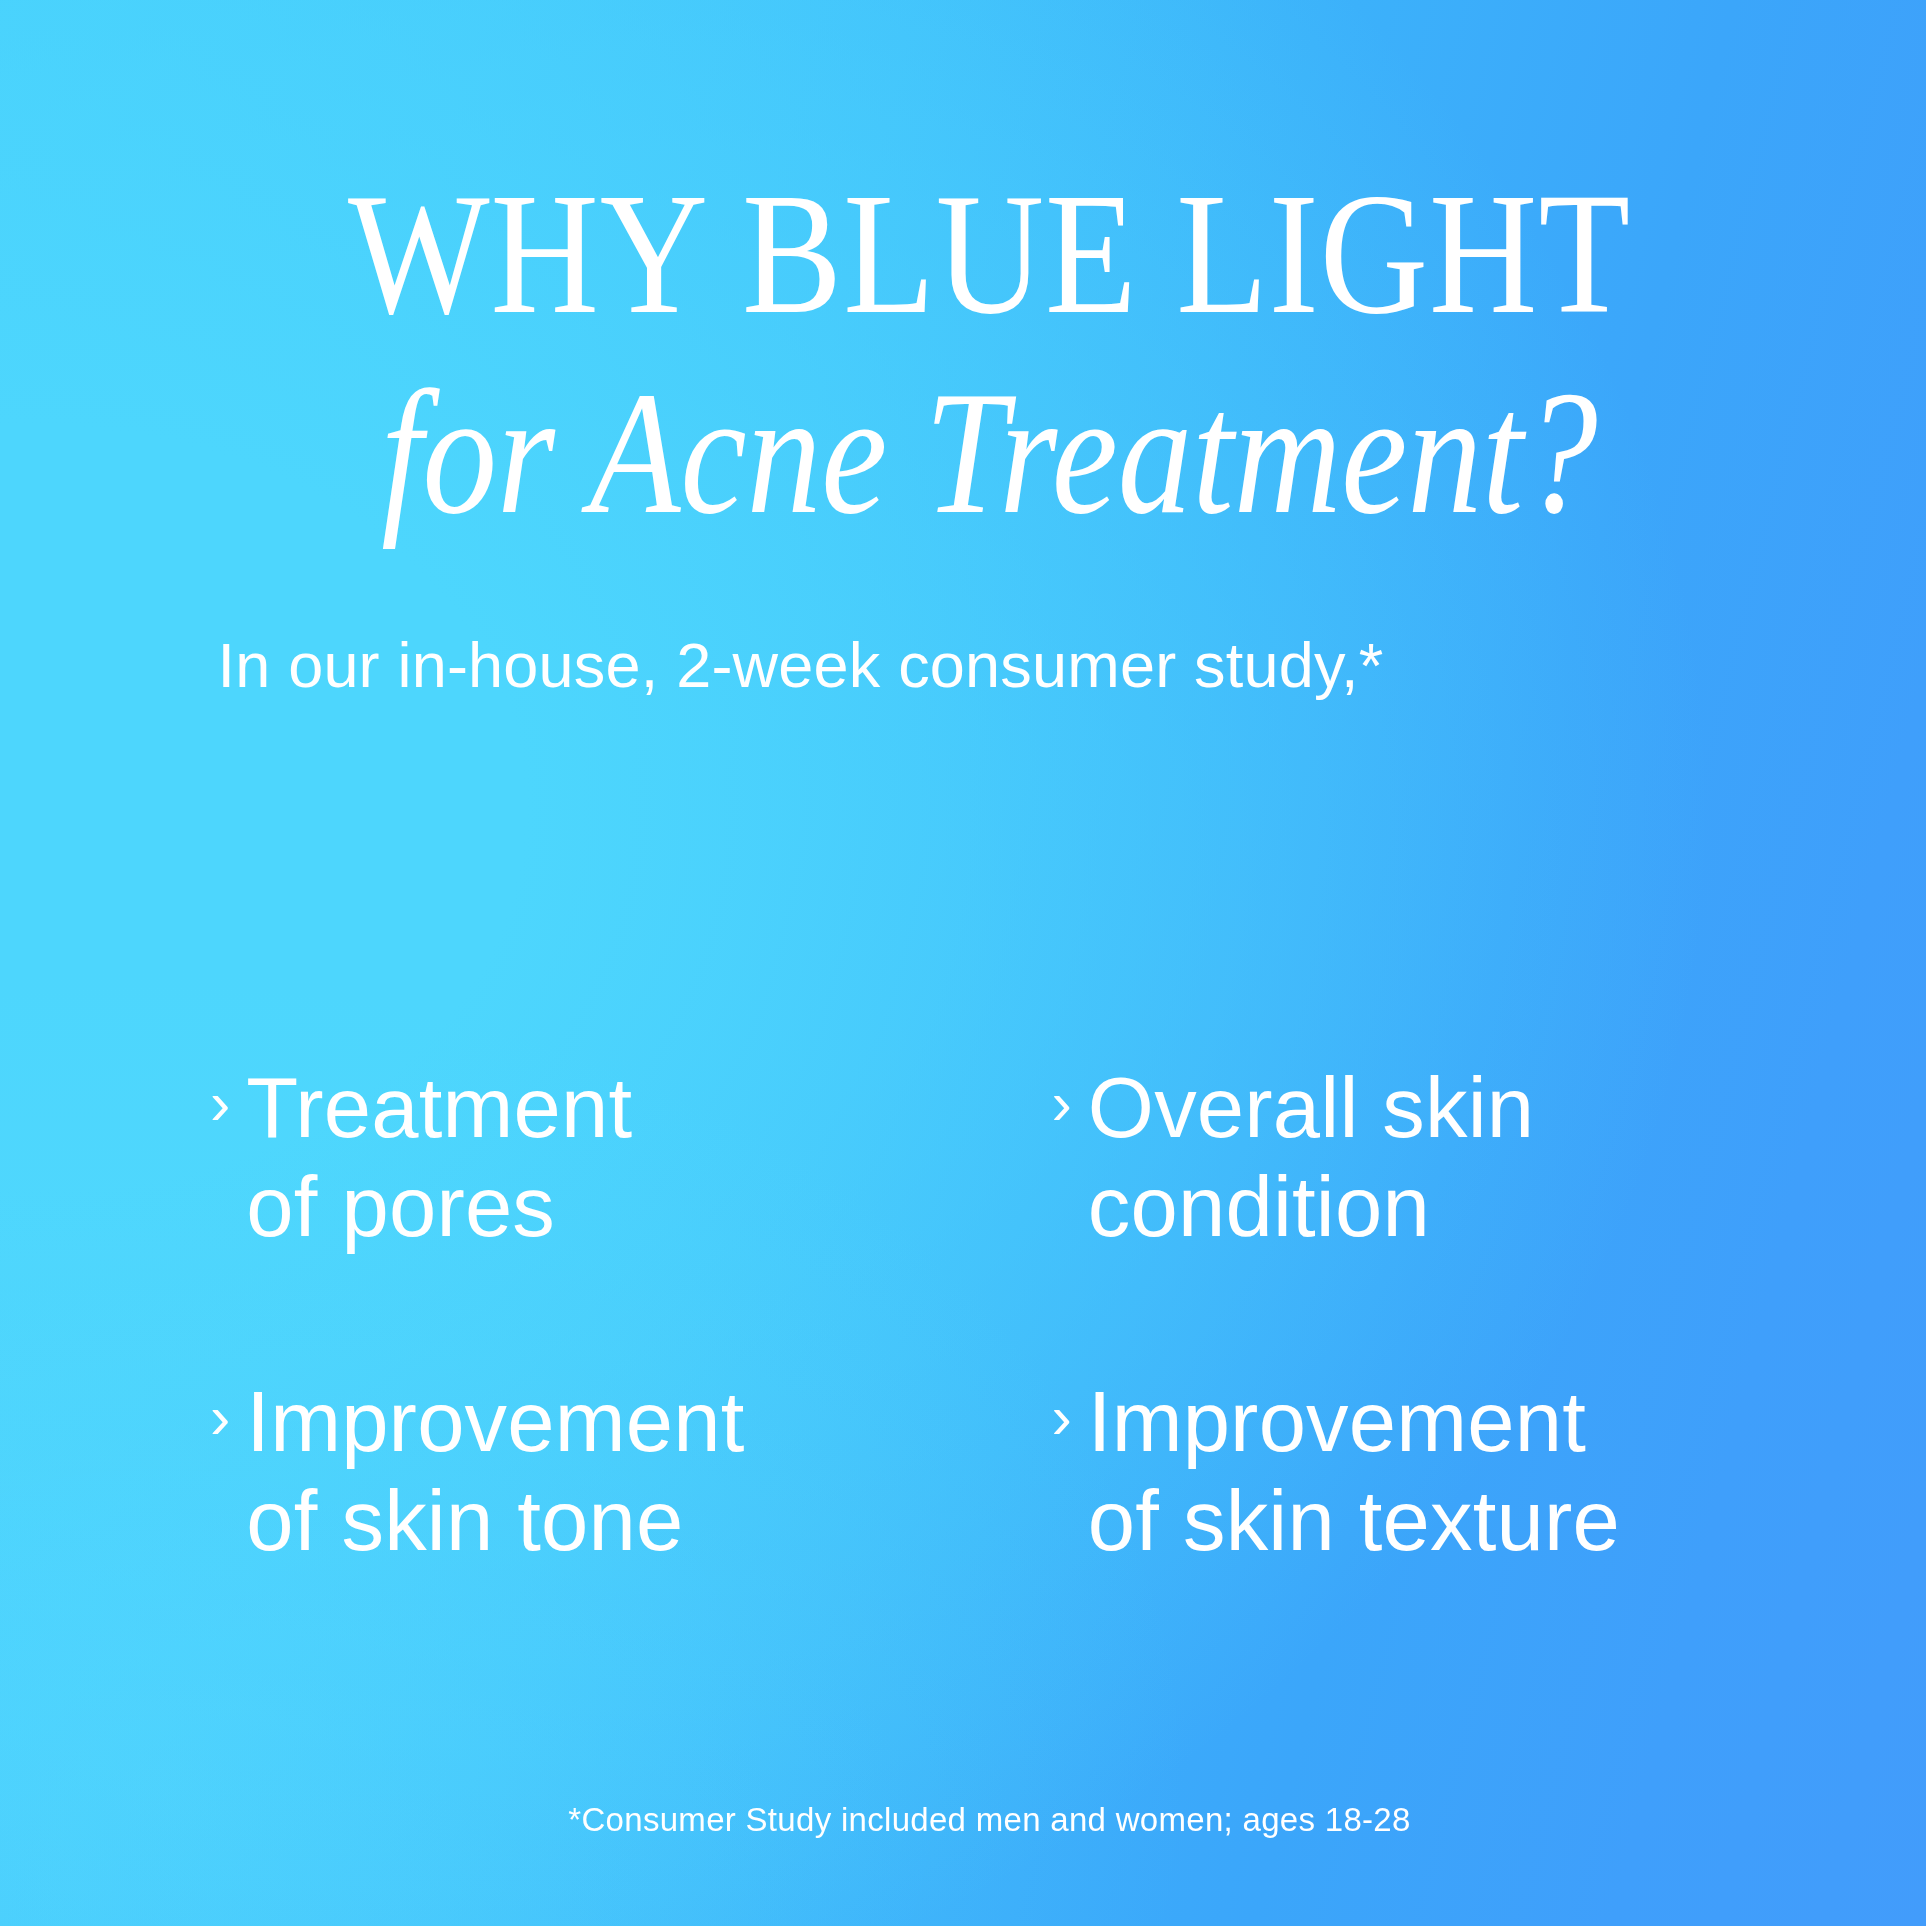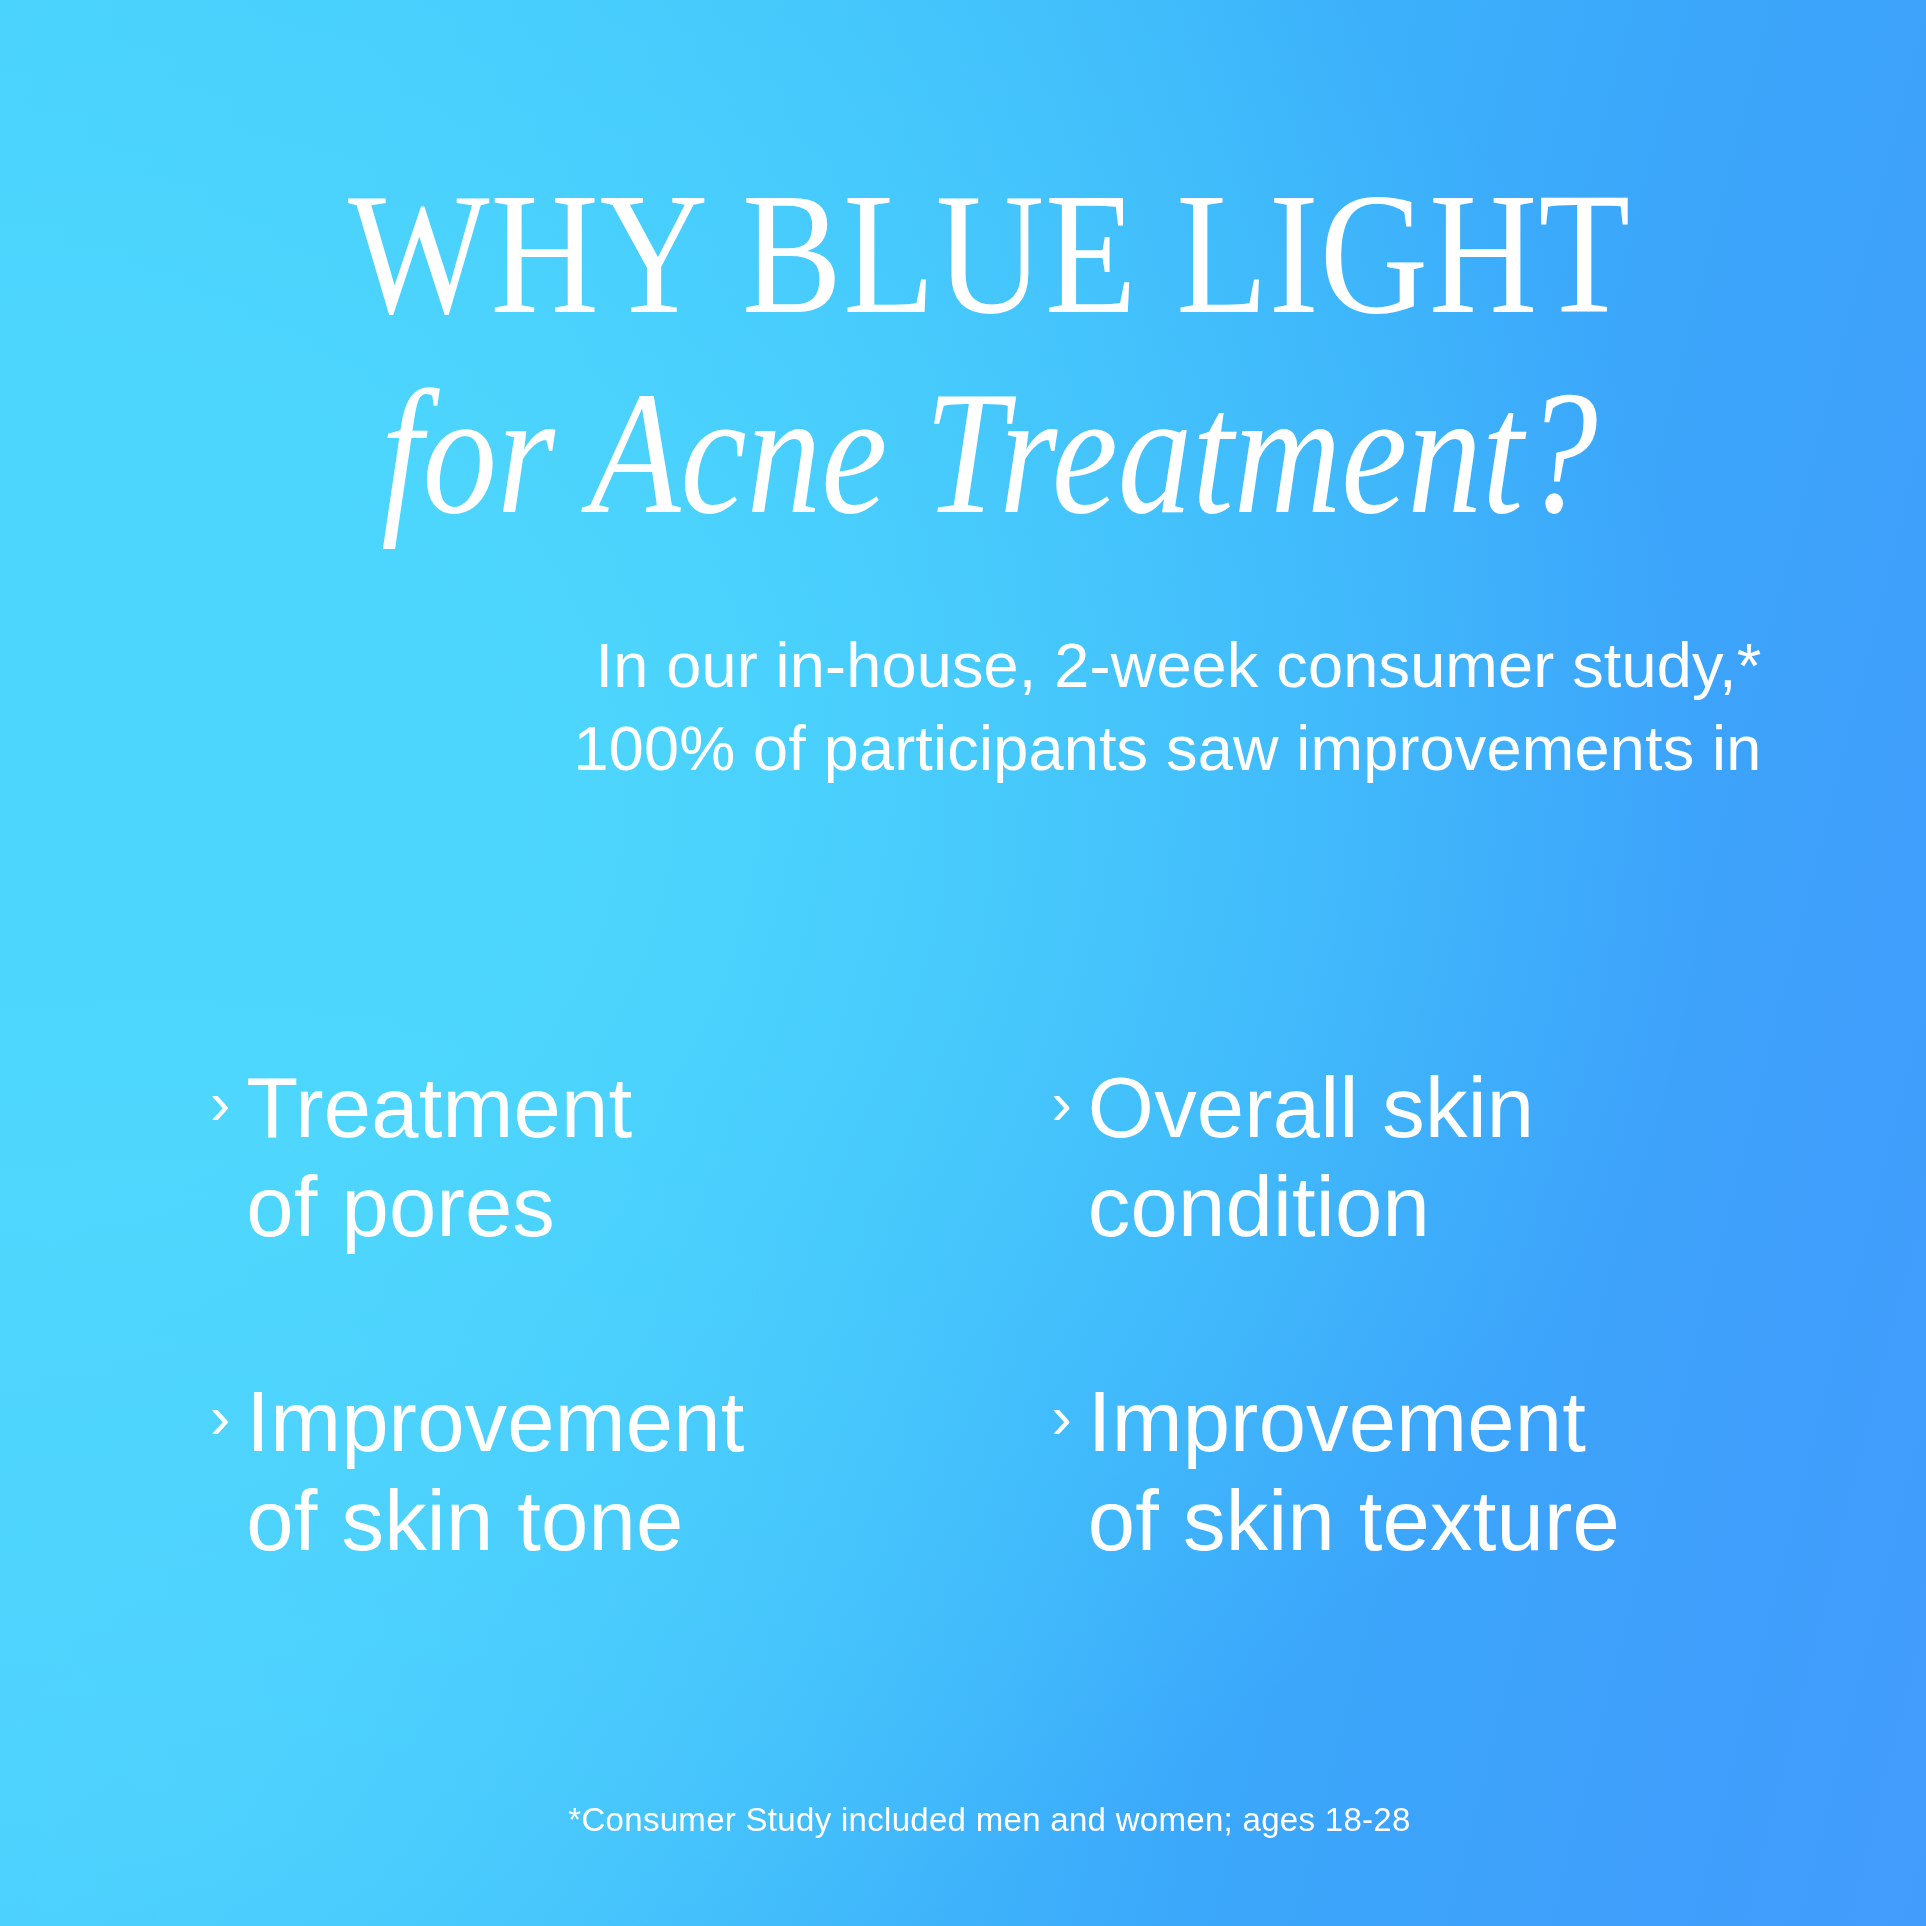--- a/index.html
+++ b/index.html
@@ -85,7 +85,7 @@
     transform: translateX(-50%);
     top: 624px;
     width: 1544px;
-    text-align: right;
+    text-align: left;
     font-family: "Liberation Sans", sans-serif;
     font-weight: 400;
     font-size: 63px;

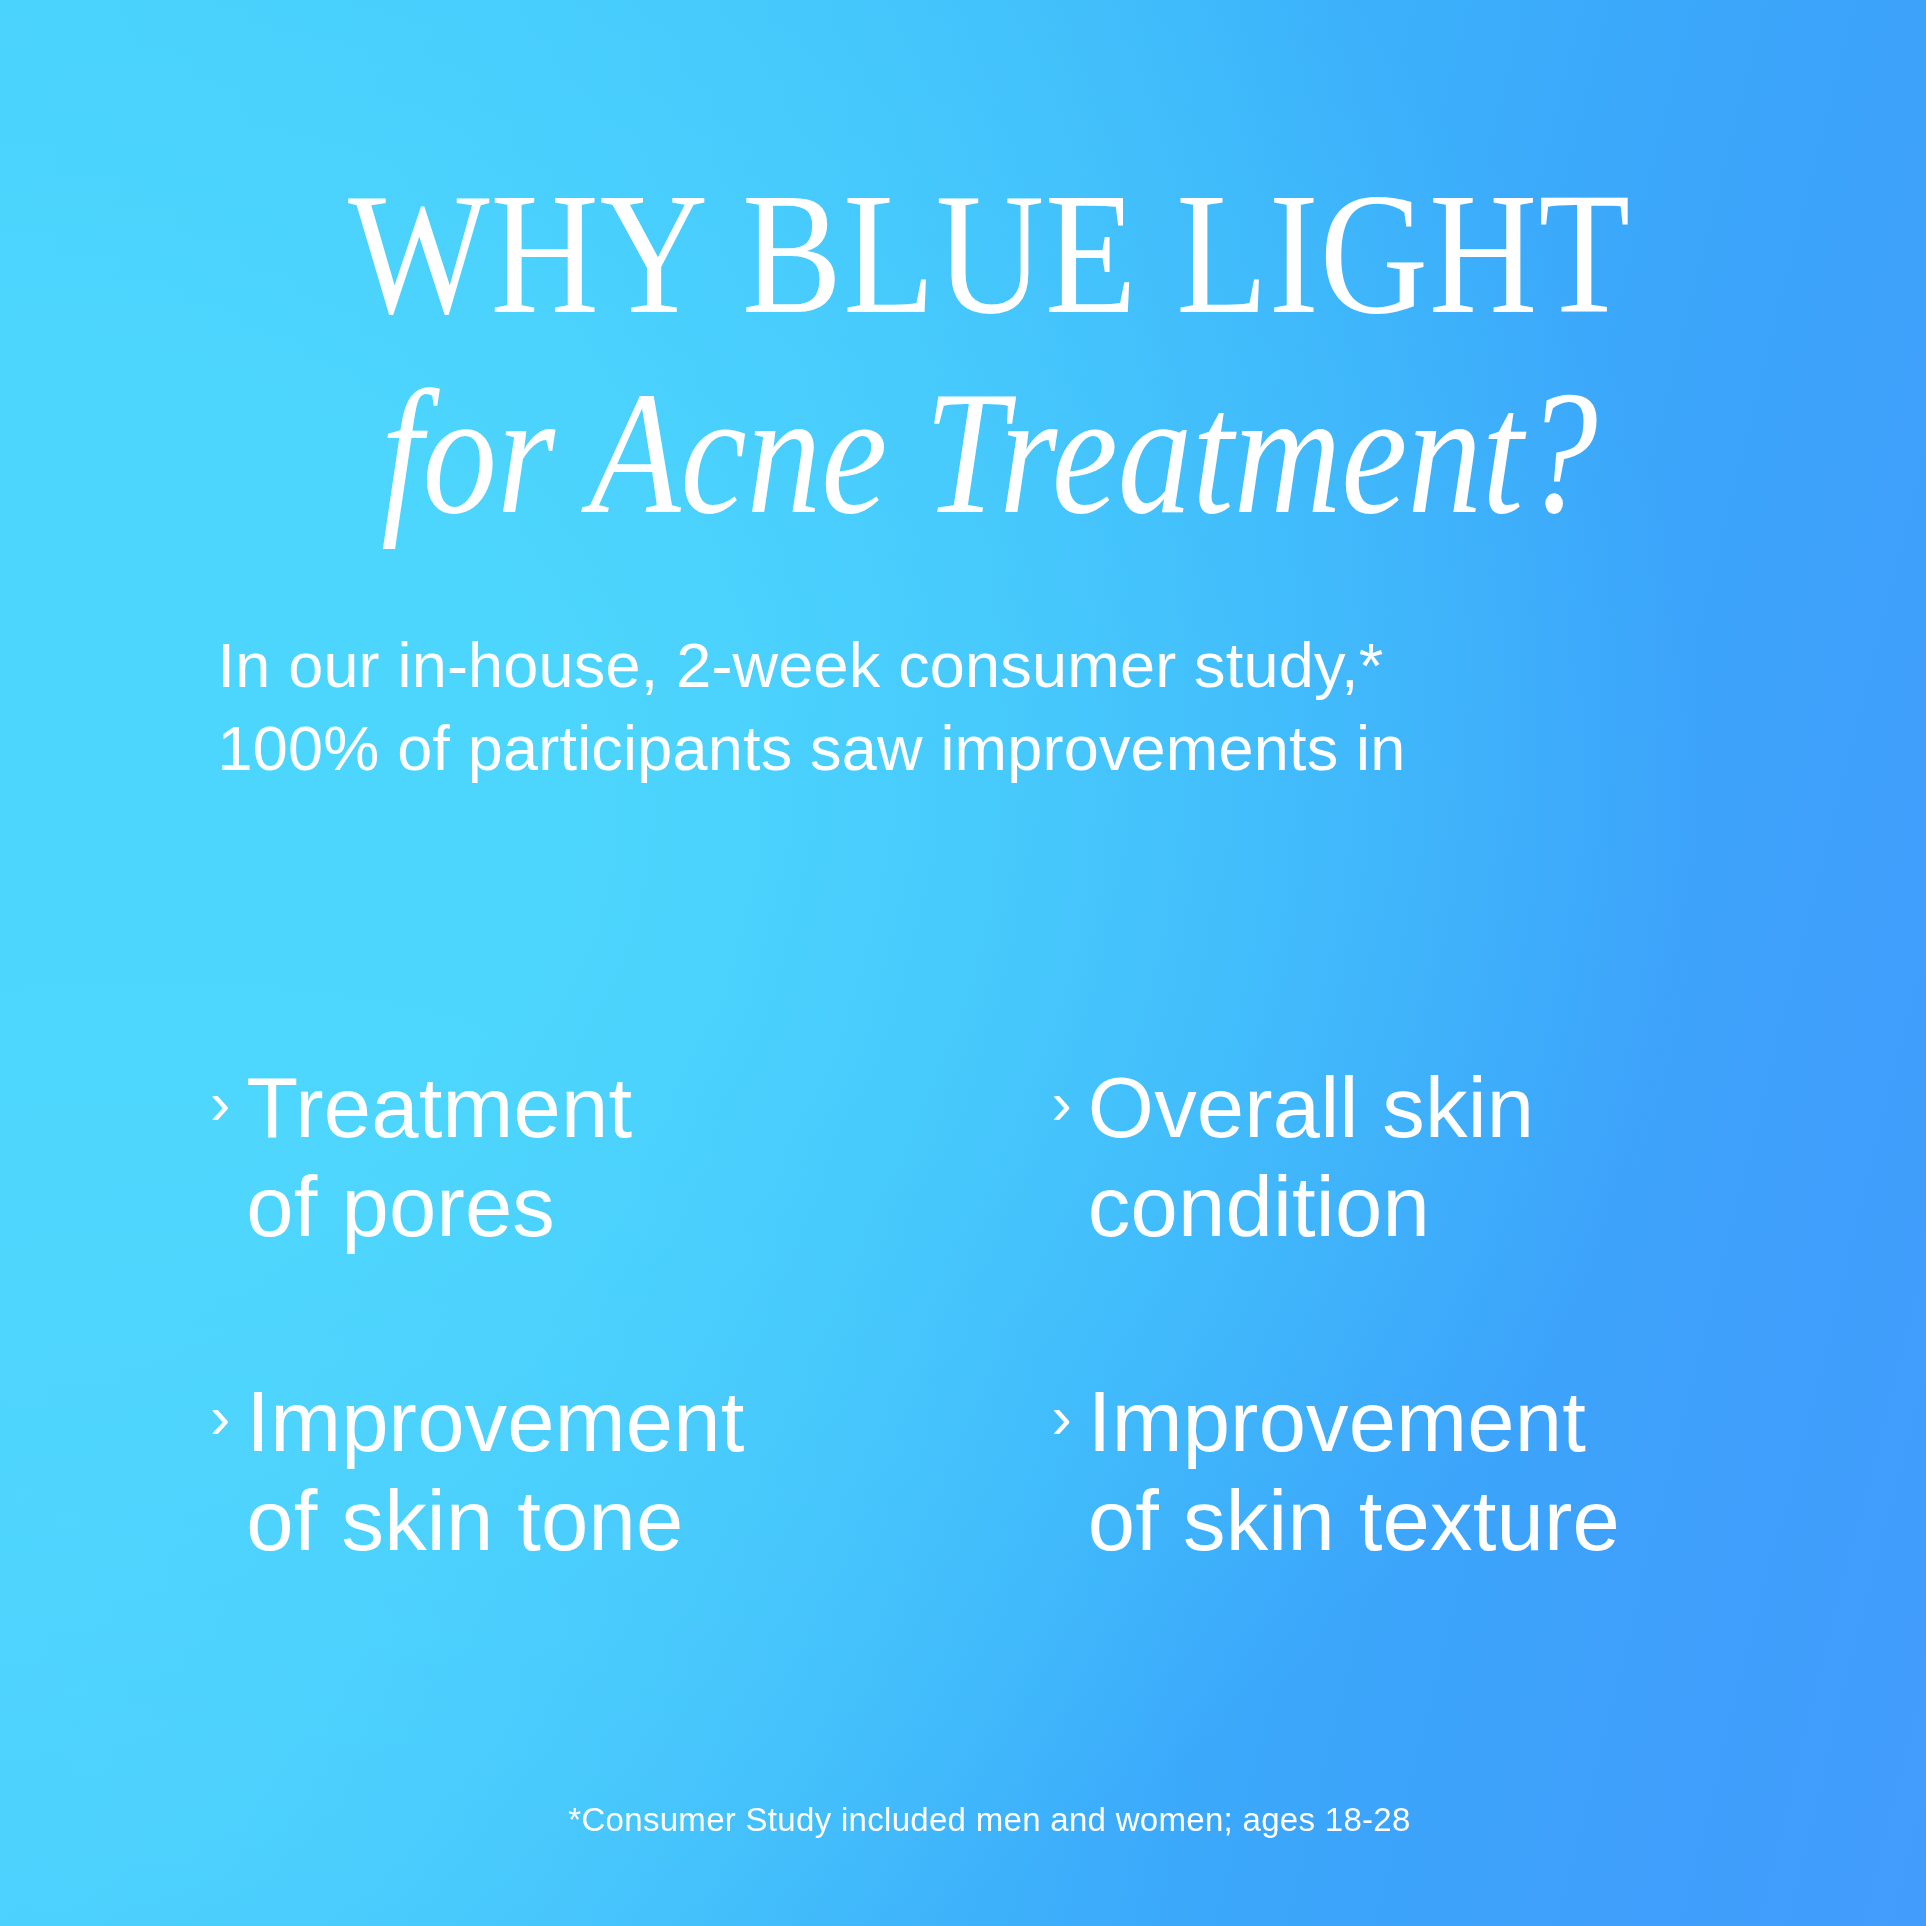--- a/index.html
+++ b/index.html
@@ -162,7 +162,6 @@
 
     <div class="intro">
       <span class="line">In our in-house, 2-week consumer study,*</span>
-      <span class="line">100% of participants saw improvements in</span>
     </div>
 
     <div class="bullets">

